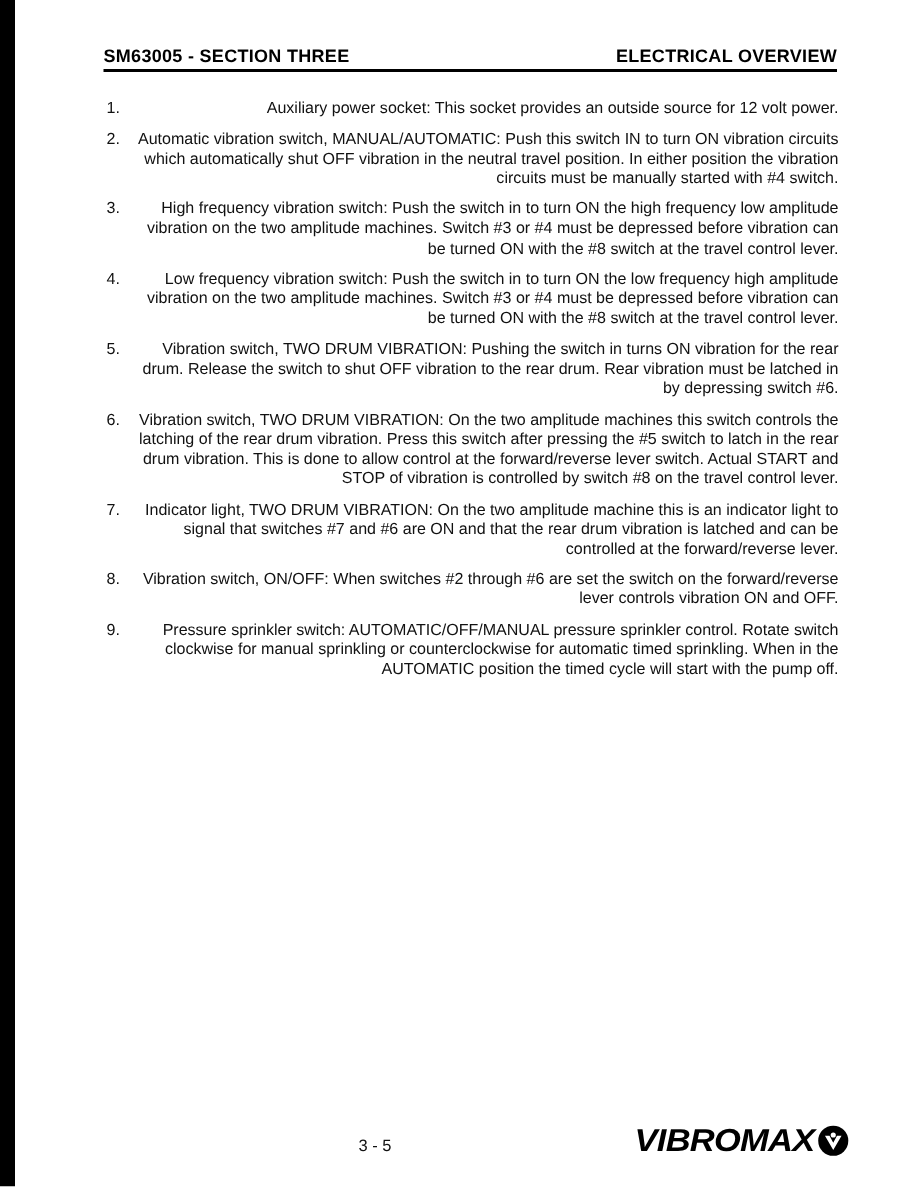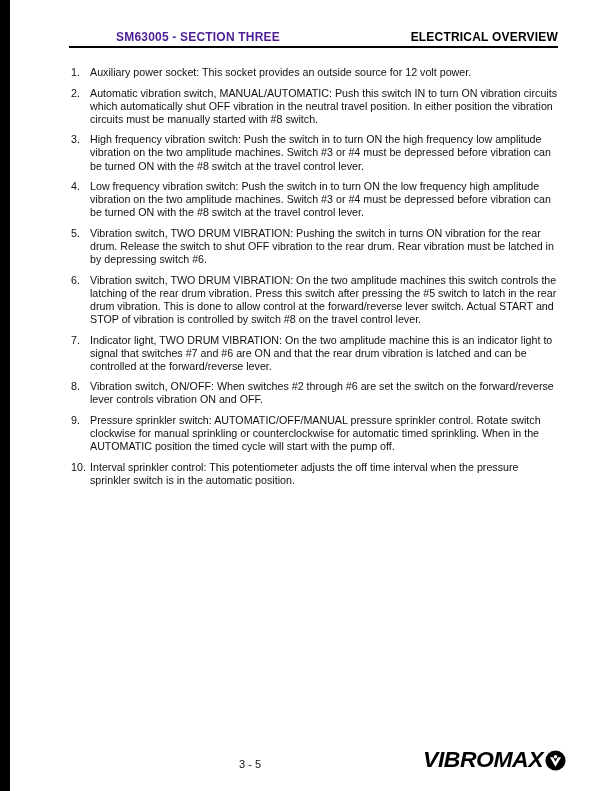--- a/index.html
+++ b/index.html
@@ -25,8 +25,7 @@
     font-size: 12px;
     font-weight: bold;
     letter-spacing: 0.2px;
-    color: #4c1d95;
-    margin-left: 47px;
+    color: #000000;
   }
   .header-right {
     position: absolute;

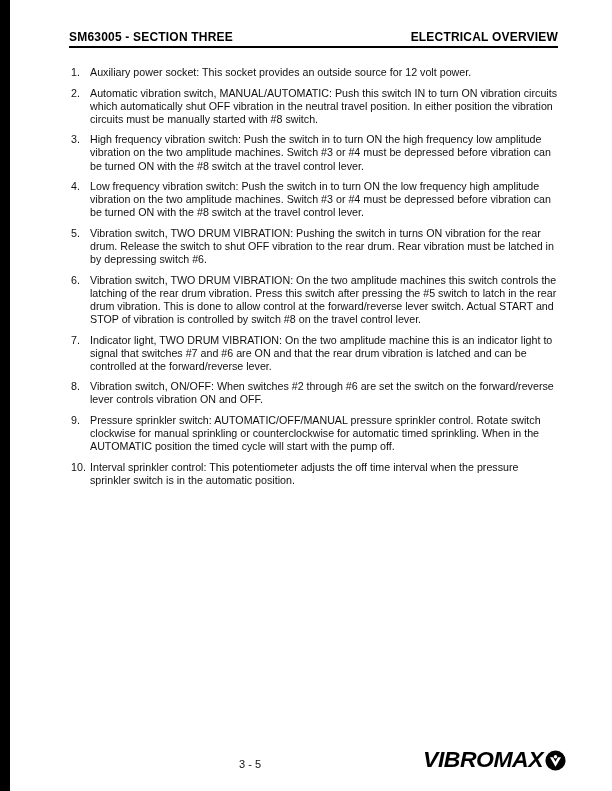--- a/index.html
+++ b/index.html
@@ -51,7 +51,7 @@
   }
   .item { display: flex; margin-bottom: 7.5px; }
   .item-num { flex: 0 0 19px; }
-  .item-text { flex: 1; text-align: left; }
+  .item-text { flex: 1; text-align: right; }
   .page-number {
     position: absolute;
     top: 758px; left: 0;

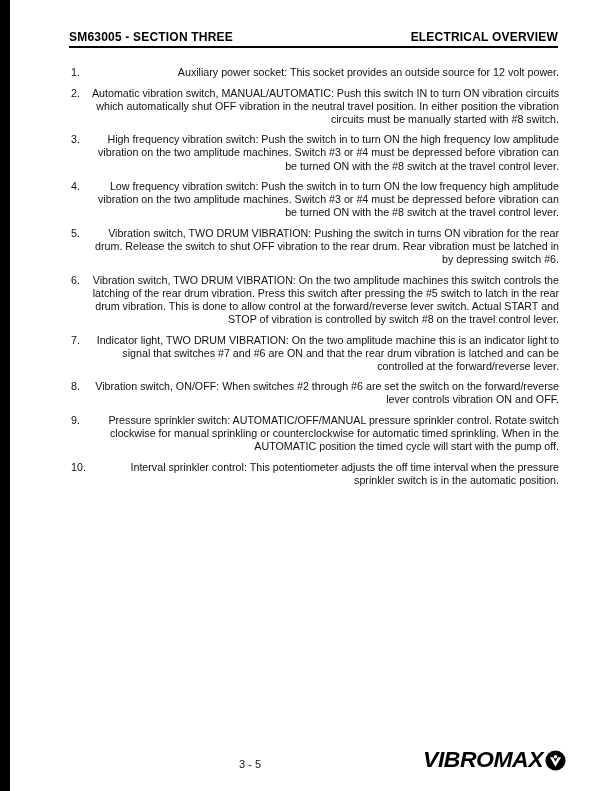--- a/index.html
+++ b/index.html
@@ -95,7 +95,7 @@
 
   <div class="item">
     <div class="item-num">2.</div>
-    <div class="item-text">Automatic vibration switch, MANUAL/AUTOMATIC: Push this switch IN to turn ON vibration circuits which automatically shut OFF vibration in the neutral travel position. In either position the vibration circuits must be manually started with #8 switch.</div>
+    <div class="item-text">Automatic vibration switch, MANUAL/AUTOMATIC: Push this switch IN to turn ON vibration circuits which automatically shut OFF vibration in the neutral travel position. In either position the vibration circuits must be manually started with #4 switch.</div>
   </div>
 
   <div class="item">

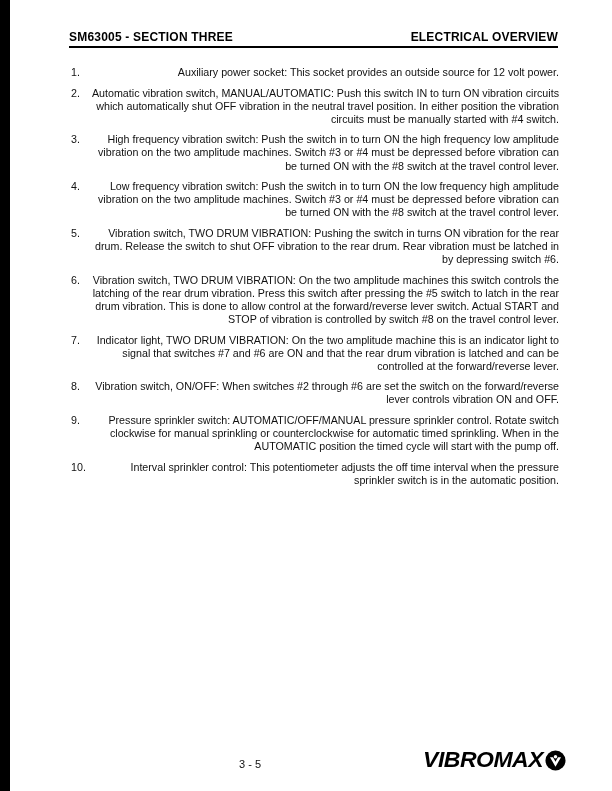--- a/index.html
+++ b/index.html
@@ -133,10 +133,6 @@
     <div class="item-text">Pressure sprinkler switch: AUTOMATIC/OFF/MANUAL pressure sprinkler control. Rotate switch clockwise for manual sprinkling or counterclockwise for automatic timed sprinkling. When in the AUTOMATIC position the timed cycle will start with the pump off.</div>
   </div>
 
-  <div class="item">
-    <div class="item-num">10.</div>
-    <div class="item-text">Interval sprinkler control: This potentiometer adjusts the off time interval when the pressure sprinkler switch is in the automatic position.</div>
-  </div>
 
 </div>
 

